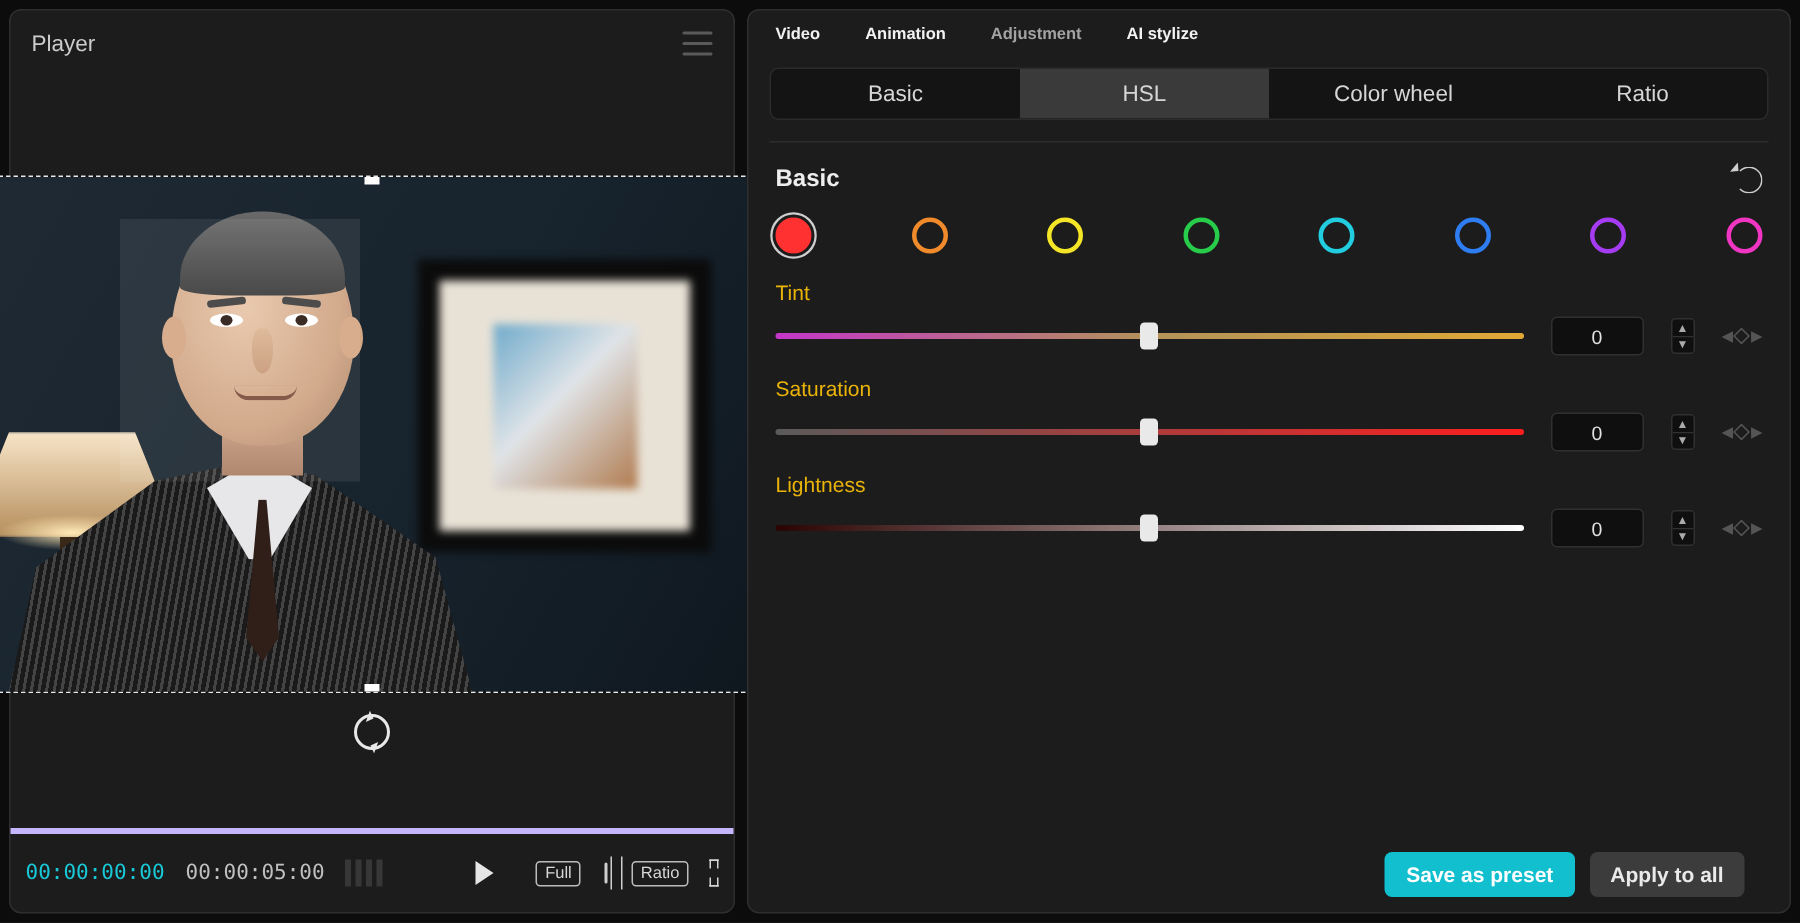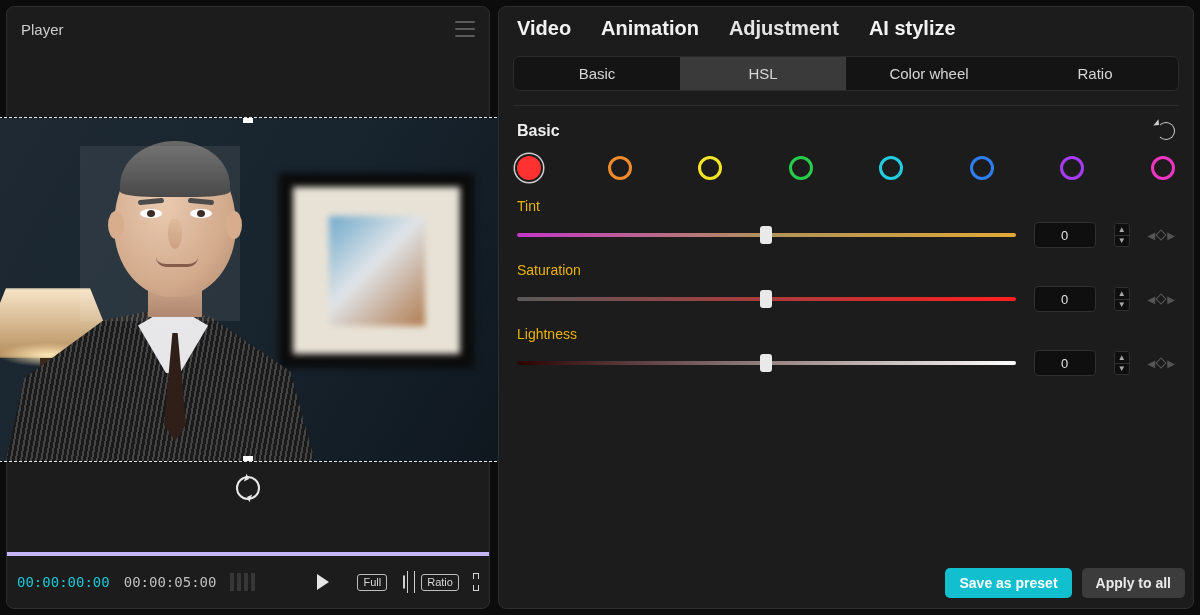--- a/index.html
+++ b/index.html
@@ -128,7 +128,7 @@
   .expand-ic .d{bottom:0;right:0;border-left:none;border-top:none;}
 
   
-  .top-tabs{display:flex;gap:30px;padding:10px 18px 8px;font-size:20px;font-weight:600;}
+  .top-tabs{display:flex;gap:30px;padding:10px 18px 8px;font-size:11px;font-weight:600;}
   .top-tabs div{cursor:pointer;color:#f2f2f2;}
   .top-tabs div.active{color:#e5e5e5;}
 

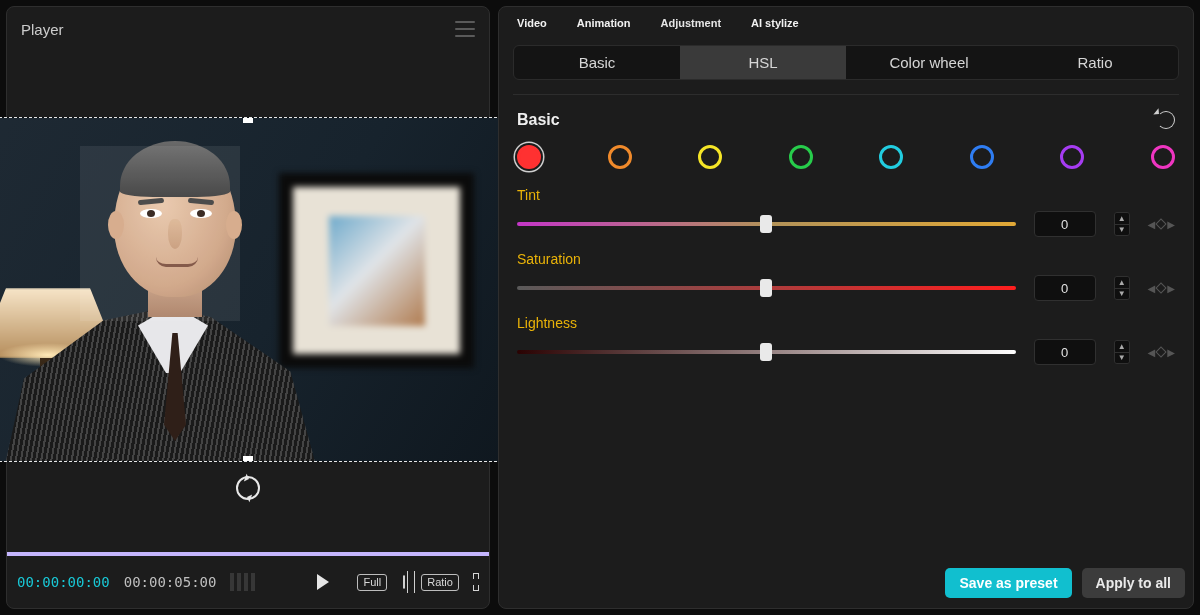--- a/index.html
+++ b/index.html
@@ -130,7 +130,7 @@
   
   .top-tabs{display:flex;gap:30px;padding:10px 18px 8px;font-size:11px;font-weight:600;}
   .top-tabs div{cursor:pointer;color:#f2f2f2;}
-  .top-tabs div.active{color:#e5e5e5;}
+  .top-tabs div.active{color:#a3a3a3;}
 
   .subtab-row{margin:8px 14px 0;display:flex;background:#141414;border:1px solid #2b2b2b;border-radius:6px;overflow:hidden;}
   .subtab{flex:1;text-align:center;padding:8px 0;font-size:15px;color:#d6d6d6;cursor:pointer;}

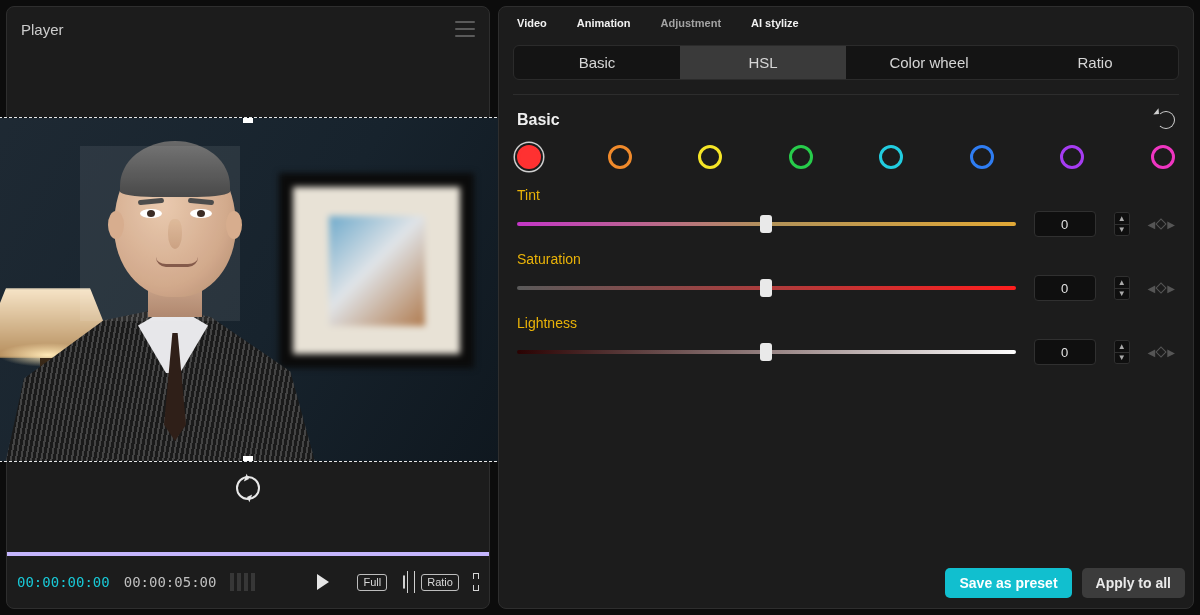--- a/index.html
+++ b/index.html
@@ -163,7 +163,7 @@
   .kf span{cursor:pointer;}
   .kf .d{width:8px;height:8px;border:1.5px solid #555;transform:rotate(45deg);}
 
-  .footer{position:absolute;bottom:10px;right:8px;display:flex;gap:10px;}
+  .footer{position:absolute;bottom:10px;right:30px;display:flex;gap:10px;}
   .btn{padding:7px 14px;border-radius:5px;font-size:14px;font-weight:600;cursor:pointer;}
   .btn.primary{background:#11bfcf;color:#fff;}
   .btn.secondary{background:#3c3c3c;color:#eaeaea;}

